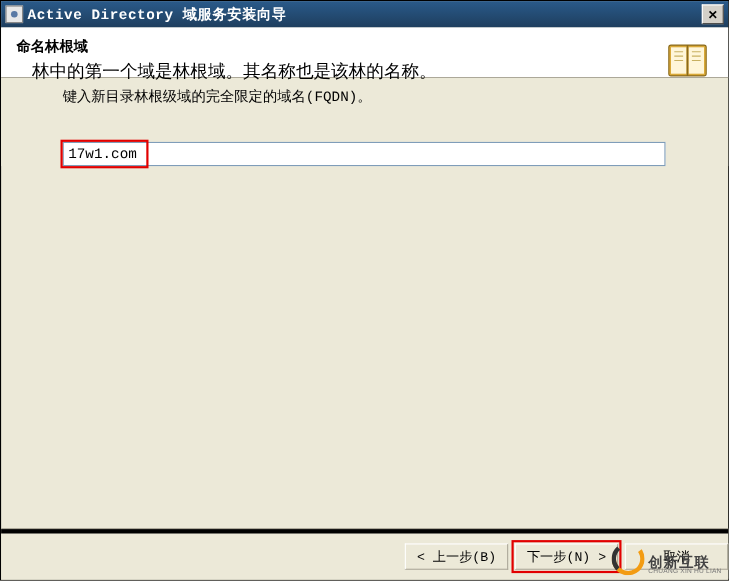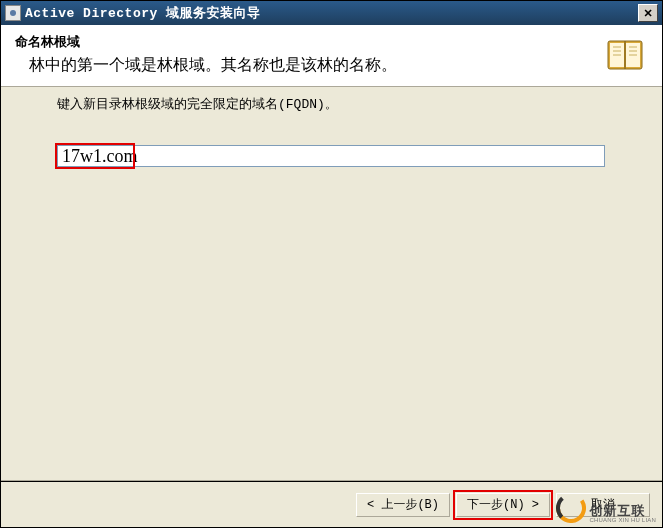--- a/index.html
+++ b/index.html
@@ -12,7 +12,7 @@
     .titlebar-text { font-weight: bold; font-size: 13px; flex: 1; font-family: "Courier New", monospace; letter-spacing: 0.5px; }
     .close-btn { width: 20px; height: 18px; background: #d4d0c8; border: 1px solid #fff; border-right-color: #404040; border-bottom-color: #404040; display: flex; align-items: center; justify-content: center; cursor: pointer; font-family: Arial; font-weight: bold; font-size: 11px; color: #000; }
     
-    .header-panel { height: 62px; background: #fff; border-bottom: 1px solid #aca899; padding: 8px 14px 6px 14px; display: flex; align-items: flex-start; justify-content: space-between; }
+    .header-panel { height: 46px; background: #fff; border-bottom: 1px solid #aca899; padding: 8px 14px 6px 14px; display: flex; align-items: flex-start; justify-content: space-between; }
     .header-left { }
     .header-title { font-weight: bold; font-size: 13px; color: #000; margin-bottom: 4px; }
     .header-sub { font-size: 16px; color: #000; padding-left: 14px; }

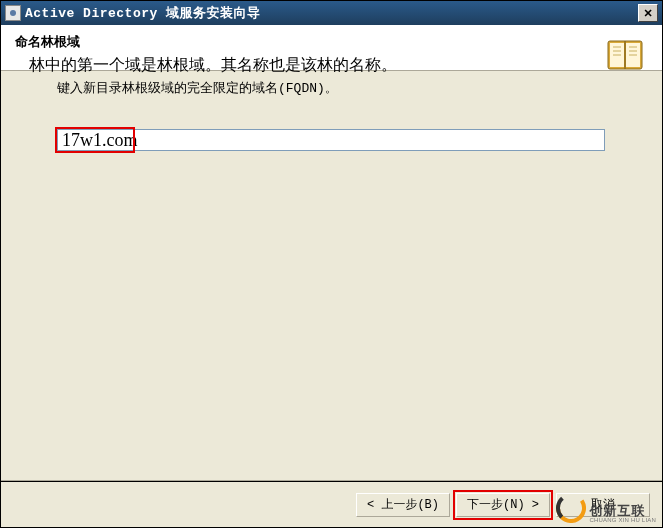--- a/index.html
+++ b/index.html
@@ -22,7 +22,7 @@
     .content-line1 { margin-bottom: 32px; }
     .field-label { margin-bottom: 4px; }
     .input-wrap { position: relative; }
-    .fqdn-input { width: 548px; height: 22px; border: 1px solid #7f9db9; background: #fff; font-family: Liberation Serif, serif; font-size: 18px; padding: 2px 4px; }
+    .fqdn-input { width: 548px; height: 22px; border: 1px solid #7f9db9; background: #fff; font-family: Liberation Mono, monospace; font-size: 13px; padding: 2px 4px; }
     .input-highlight { position: absolute; top: -2px; left: -2px; width: 80px; height: 26px; border: 2px solid #e20000; pointer-events: none; }
     .example { margin-top: 12px; }
     

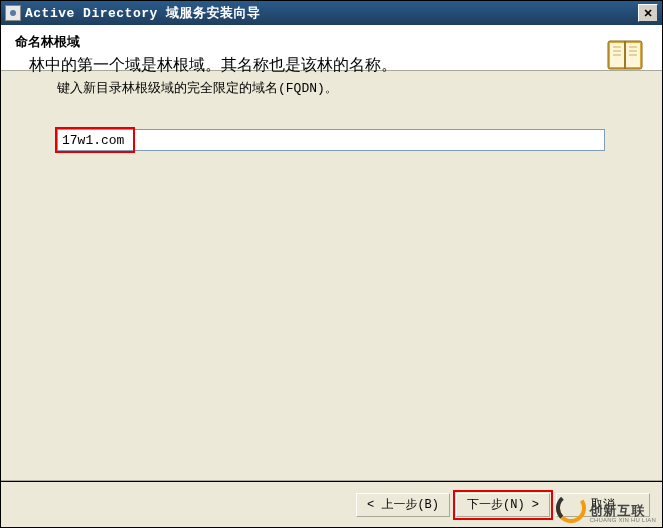--- a/index.html
+++ b/index.html
@@ -26,7 +26,7 @@
     .input-highlight { position: absolute; top: -2px; left: -2px; width: 80px; height: 26px; border: 2px solid #e20000; pointer-events: none; }
     .example { margin-top: 12px; }
     
-    .footer { position: absolute; bottom: 0; left: 0; right: 0; height: 46px; border-top: 1px solid #000000; box-shadow: 0 -1px 0 #aca899; display: flex; align-items: center; justify-content: flex-end; padding-right: 12px; gap: 0; background: #ece9d8; }
+    .footer { position: absolute; bottom: 0; left: 0; right: 0; height: 46px; border-top: 4px solid #000000; box-shadow: 0 -1px 0 #aca899; display: flex; align-items: center; justify-content: flex-end; gap: 0; background: #ece9d8; }
     .btn { height: 24px; min-width: 94px; background: #ece9d8; border: 1px solid #aca899; border-top-color: #fff; border-left-color: #fff; font-size: 12px; font-family: SimSun, "Courier New", monospace; cursor: pointer; padding: 0 8px; display: inline-flex; align-items: center; justify-content: center; }
     .btn-next-wrap { position: relative; margin: 0 6px; }
     .btn-highlight { position: absolute; top: -3px; left: -3px; right: -3px; bottom: -3px; border: 2px solid #e20000; pointer-events: none; }

